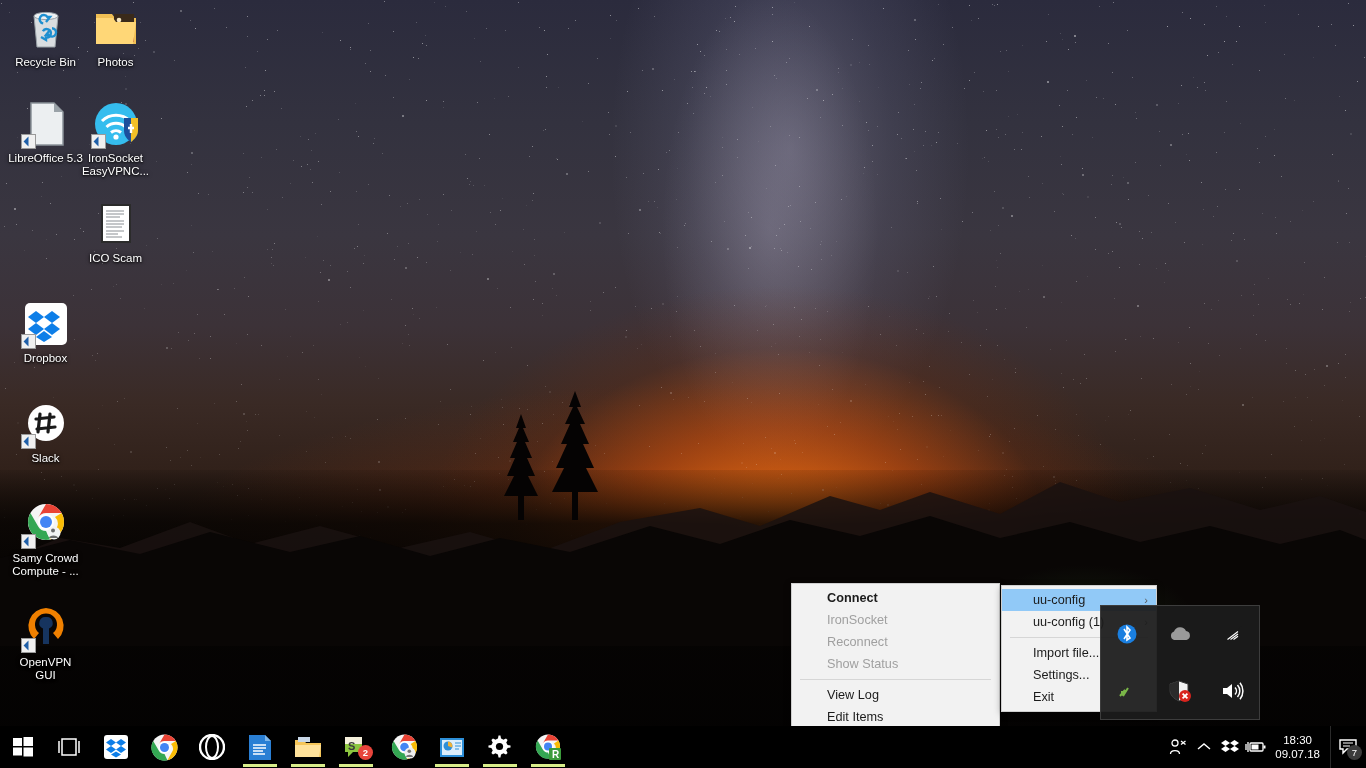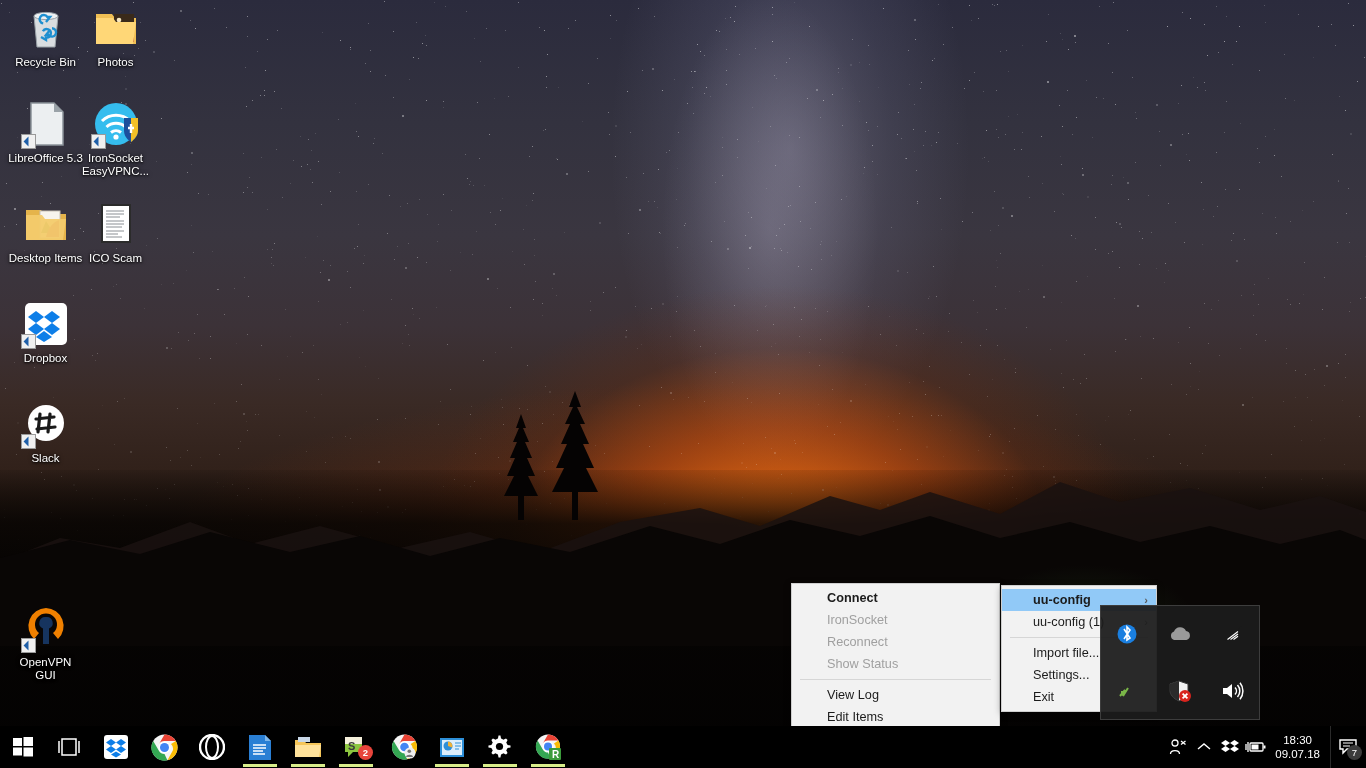--- a/index.html
+++ b/index.html
@@ -1288,16 +1288,6 @@
         </svg><span class="shortcut-arrow"></span></div>
       <span class="lbl">IronSocket EasyVPNC...</span>
     </div>
-    <div class="dicon" style="left: 8px; top: 200px;">
-      <div class="glyph"><svg width="48" height="48" viewBox="0 0 48 48">
-          <path d="M4,10 L19,10 L22,14 L44,14 L44,40 L4,40 Z" fill="#e5b44b"></path>
-          <rect x="18" y="11" width="20" height="27" fill="#f7f4ec" stroke="#c9c2b4"></rect>
-          <path d="M19,33 L24,21 L29,29 L32,25 L37,33 Z" fill="#5f9e4a"></path>
-          <path d="M24,37 C26,28 31,22 37,20 L37,37 Z" fill="#c3476b"></path>
-          <path d="M4,15 L20,15 L23,19 L44,19 L41,40 L4,40 Z" fill="#f3cb6b" opacity="0.95"></path>
-        </svg></div>
-      <span class="lbl">Desktop Items</span>
-    </div>
     <div class="dicon" style="left: 78px; top: 200px;">
       <div class="glyph"><svg width="48" height="48" viewBox="0 0 48 48">
           <rect x="10" y="5" width="28" height="37" fill="#fff" stroke="#2b2b2b" stroke-width="2"></rect>

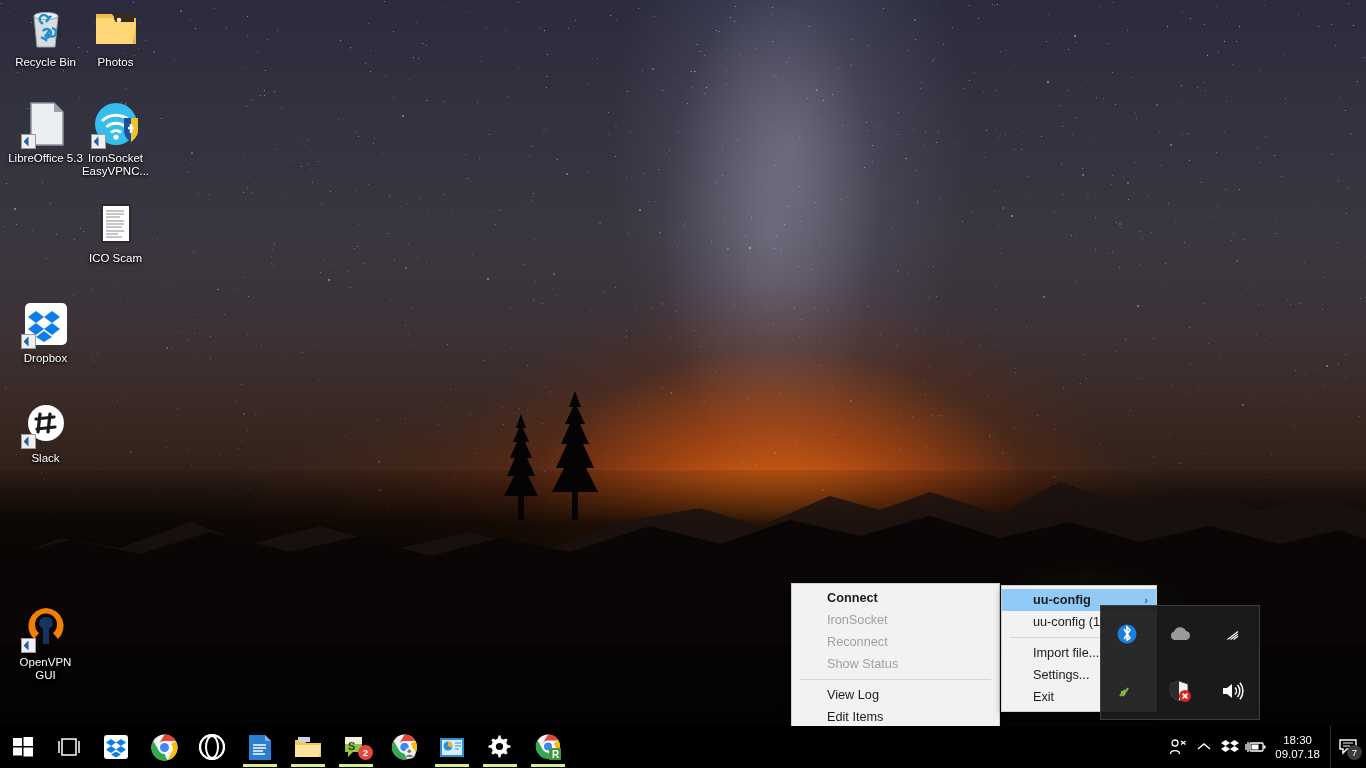--- a/index.html
+++ b/index.html
@@ -1317,6 +1317,20 @@
         </svg><span class="shortcut-arrow"></span></div>
       <span class="lbl">Slack</span>
     </div>
+    <div class="dicon" style="left: 8px; top: 500px;">
+      <div class="glyph"><svg width="48" height="48" viewBox="0 0 48 48">
+          <circle cx="24" cy="22" r="18" fill="#f5f5f5"></circle>
+          <path d="M24,4 A18,18 0 0 1 39.6,13 L24,13 A9,9 0 0 0 16.2,17.5 Z" fill="#e94335"></path>
+          <path d="M39.6,13 A18,18 0 0 1 28,39.5 L35.5,26 A9,9 0 0 0 33,17 Z" fill="#fabc05"></path>
+          <path d="M28,39.5 A18,18 0 0 1 8.4,13 L16.2,26.5 A9,9 0 0 0 24,31 Z" fill="#34a753"></path>
+          <circle cx="24" cy="22" r="8" fill="#fff"></circle>
+          <circle cx="24" cy="22" r="6" fill="#4285f4"></circle>
+          <circle cx="32" cy="33" r="6.5" fill="#f3f3f3"></circle>
+          <circle cx="31" cy="30.5" r="2" fill="#6b6b6b"></circle>
+          <path d="M27,38 C27,34.5 36,34.5 36,38 Z" fill="#6b6b6b"></path>
+        </svg><span class="shortcut-arrow"></span></div>
+      <span class="lbl">Samy  Crowd Compute - ...</span>
+    </div>
     <div class="dicon" style="left: 8px; top: 604px;">
       <div class="glyph"><svg width="48" height="48" viewBox="0 0 48 48">
           <path d="M24,4 A18,18 0 0 1 36,35 L31,29 A11,11 0 1 0 17,29 L12,35 A18,18 0 0 1 24,4 Z" fill="#f08000"></path>

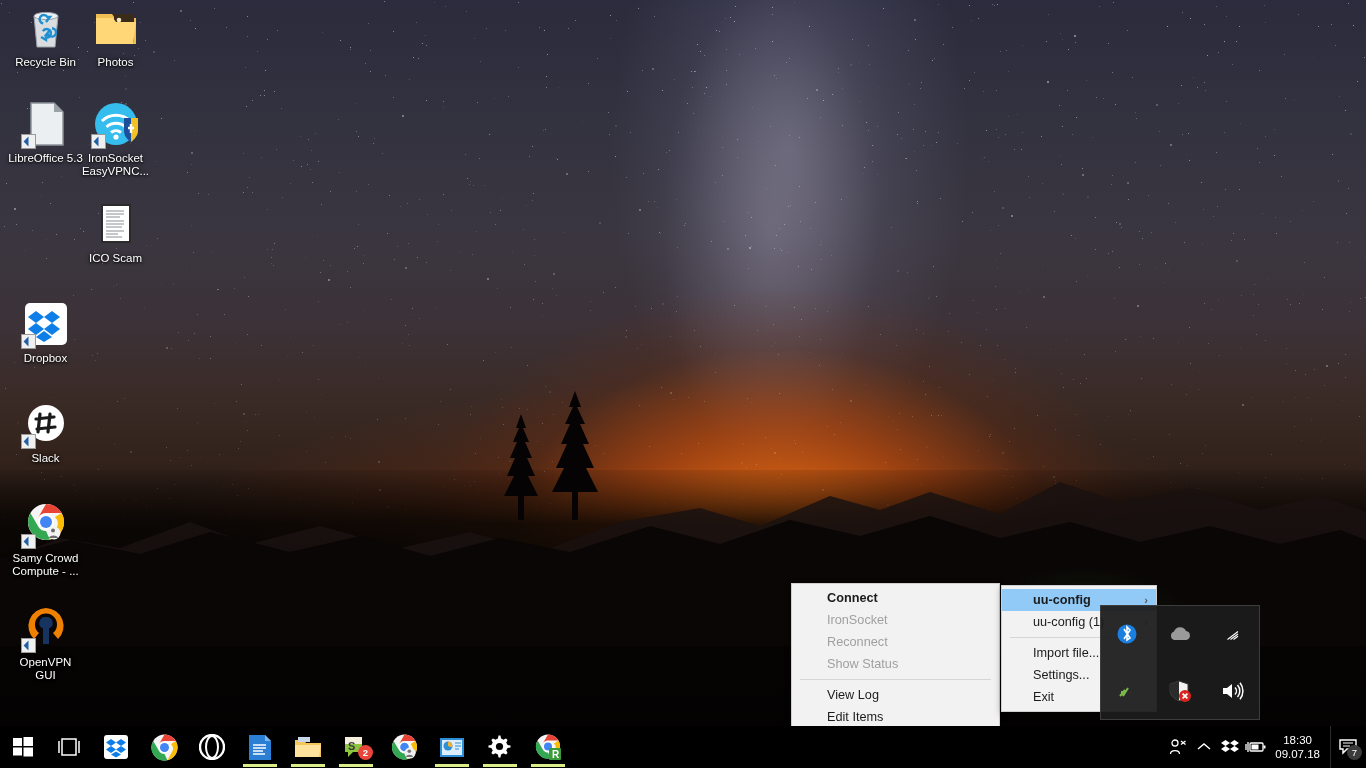--- a/index.html
+++ b/index.html
@@ -71,7 +71,7 @@
     font-size:12.7px; color:#1b1b1b; padding:3px 0;
   }
   #submenu .mi { padding-left:31px; padding-right:20px; }
-  #submenu .mi.selected { background:#91c9f7;font-weight:bold; }
+  #submenu .mi.selected { background:#91c9f7; }
   .chev { position:absolute; right:8px; top:0; font-size:11px; color:#5a5a5a; }
 
   

